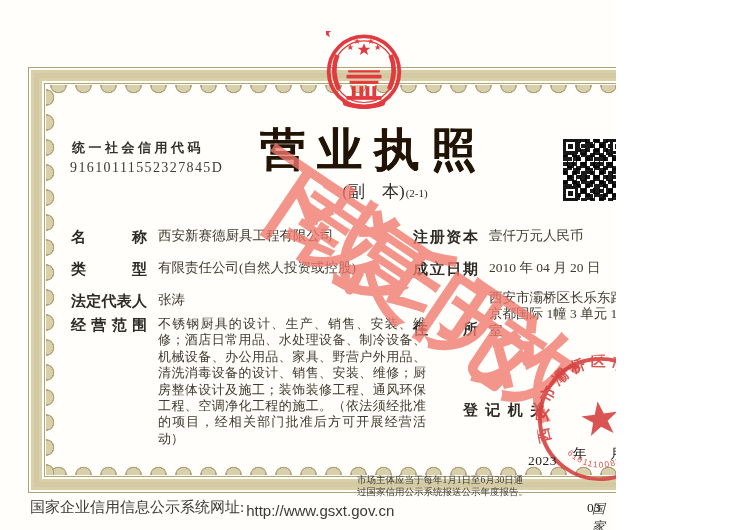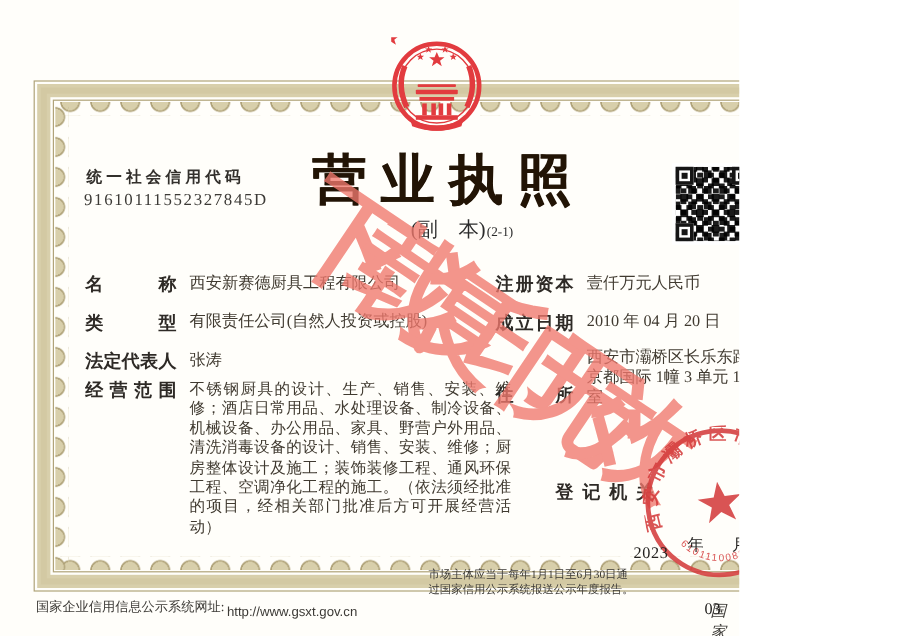--- a/index.html
+++ b/index.html
@@ -87,7 +87,7 @@
   .d-du{left:112px;top:1px;}
 
   
-  .footer-left{position:absolute;left:30px;top:498px;font-size:11px;color:#3c3a36;z-index:3;}
+  .footer-left{position:absolute;left:30px;top:498px;font-size:15px;color:#3c3a36;z-index:3;}
   .footer-left .url{position:relative;top:4px;margin-left:2px;font-family:"Liberation Sans",sans-serif;}
   .footer-mid{position:absolute;left:357px;top:475px;width:172px;font-size:9.5px;
     line-height:11.5px;color:#3c3a36;z-index:3;}

